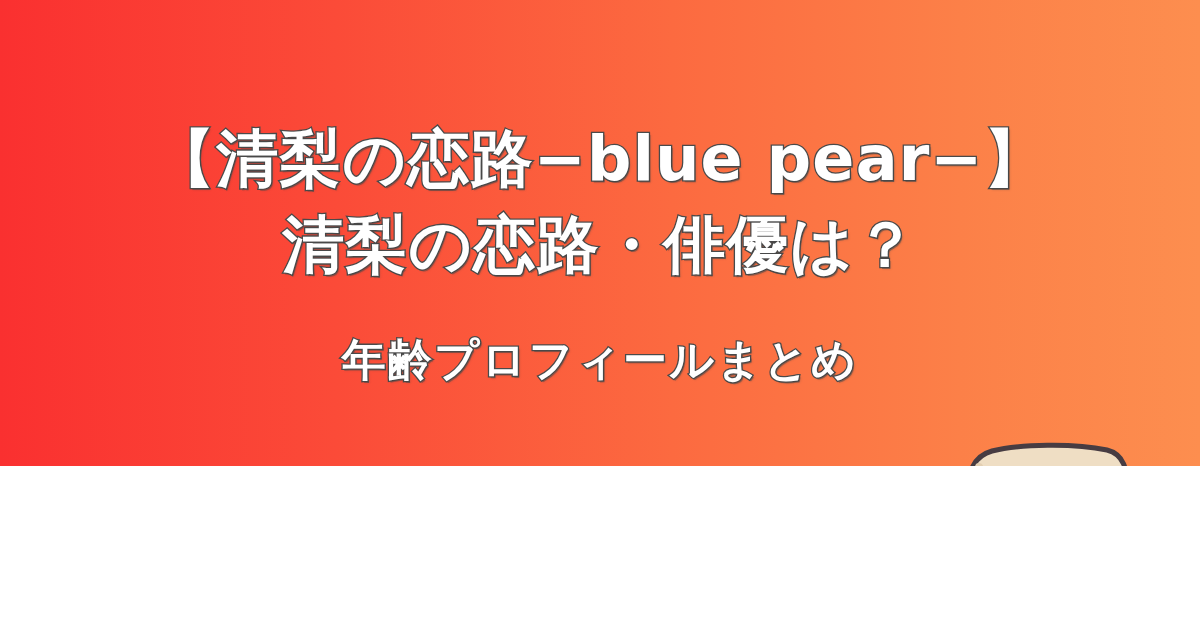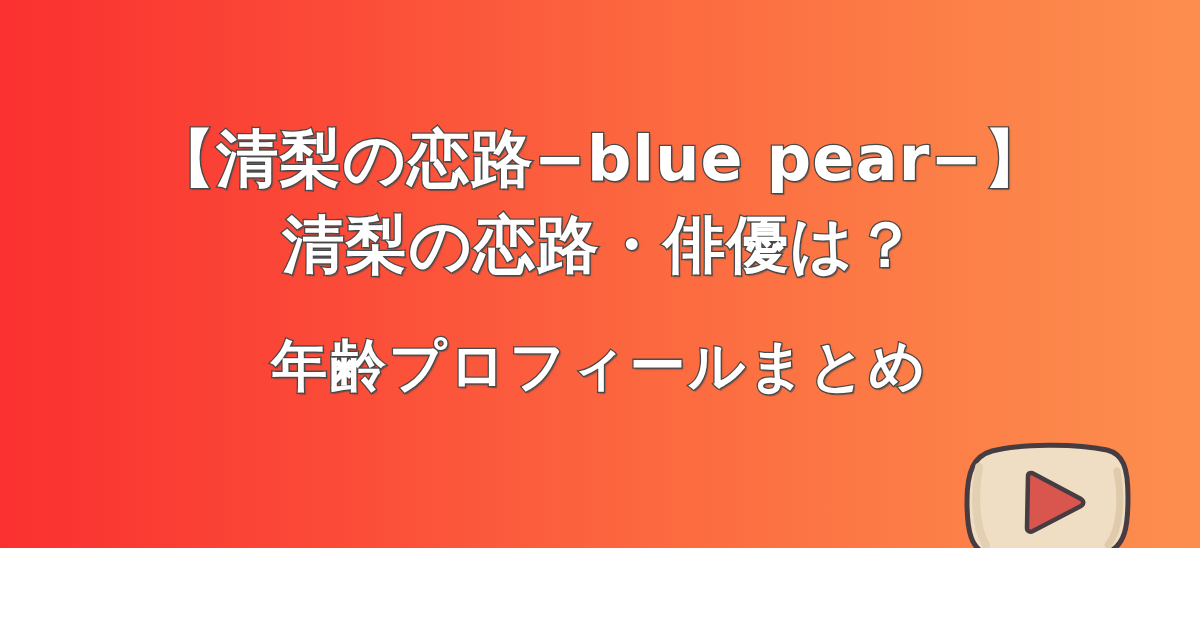--- a/index.html
+++ b/index.html
@@ -11,7 +11,7 @@
   #banner {
     position: relative;
     width: 1200px;
-    height: 548px;
+    height: 466px;
     overflow: hidden;
     font-family: "DejaVu Sans", "Liberation Sans", sans-serif;
     

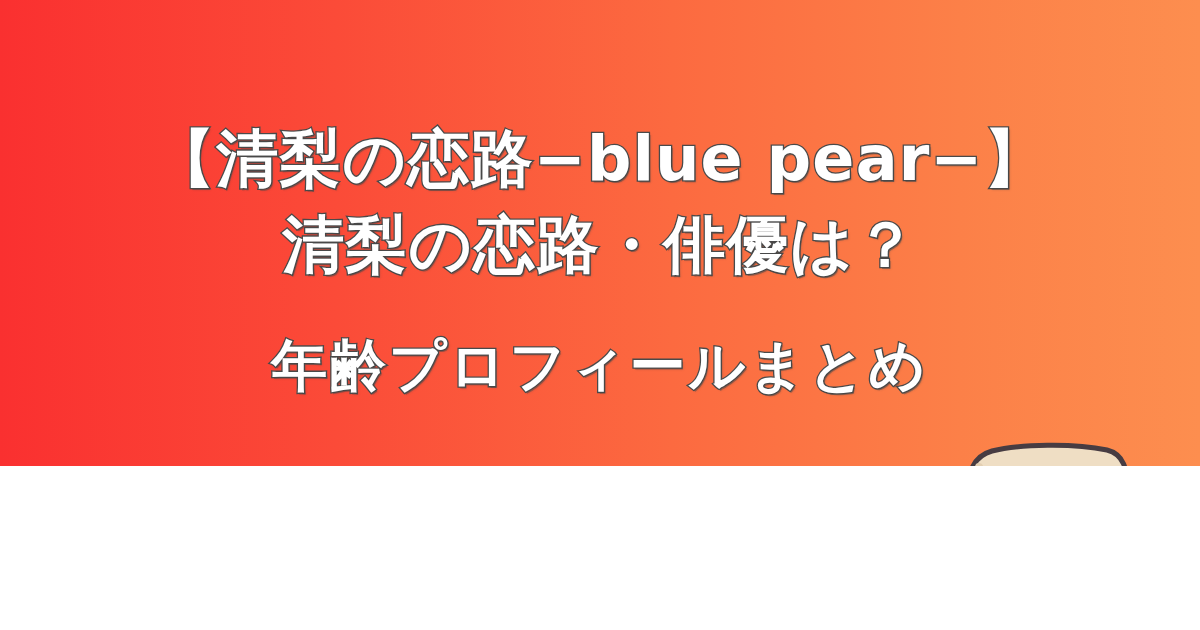--- a/index.html
+++ b/index.html
@@ -55,7 +55,7 @@
   }
 
   .line-3 {
-    font-size: 56px;
+    font-size: 44px;
     margin-top: 62px;
     letter-spacing: 0.05em;
   }

